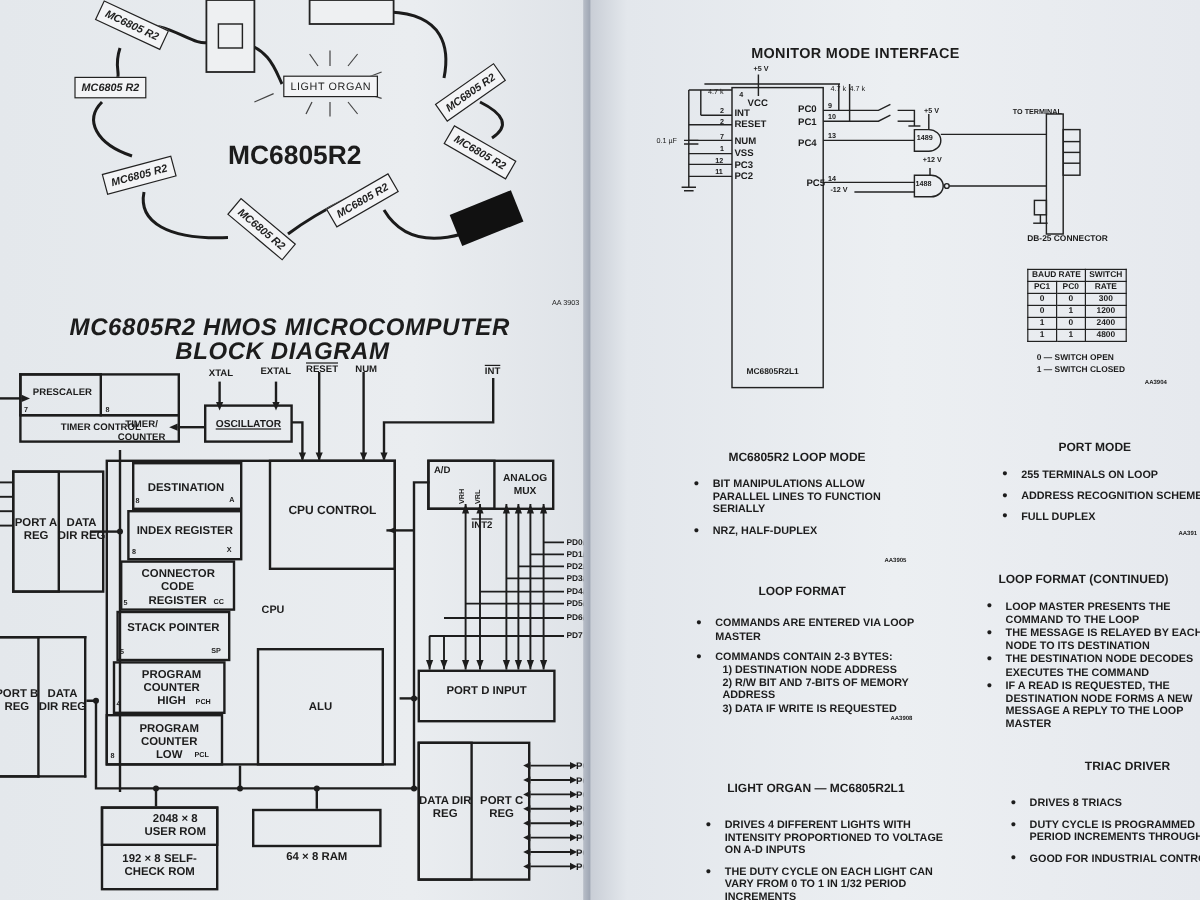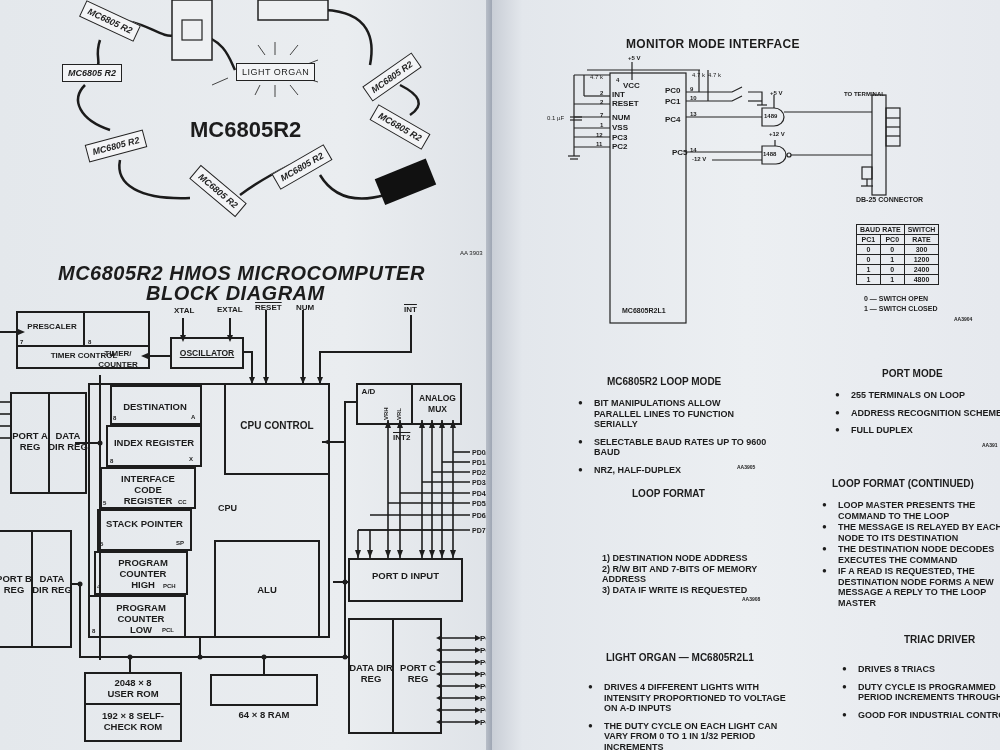--- a/index.html
+++ b/index.html
@@ -412,7 +412,6 @@
   <div class="txt" style="left:115px;top:376px;font-size:10px;">MC6805R2 LOOP MODE</div>
   <ul class="bul" style="left:86px;top:398px;width:190px;white-space:normal;">
     <li>BIT MANIPULATIONS ALLOW PARALLEL LINES TO FUNCTION SERIALLY</li>
-    <li>SELECTABLE BAUD RATES UP TO 9600 BAUD</li>
     <li>NRZ, HALF-DUPLEX</li>
   </ul>
   <div class="txt tiny" style="left:245px;top:464px;font-size:5px;">AA3905</div>

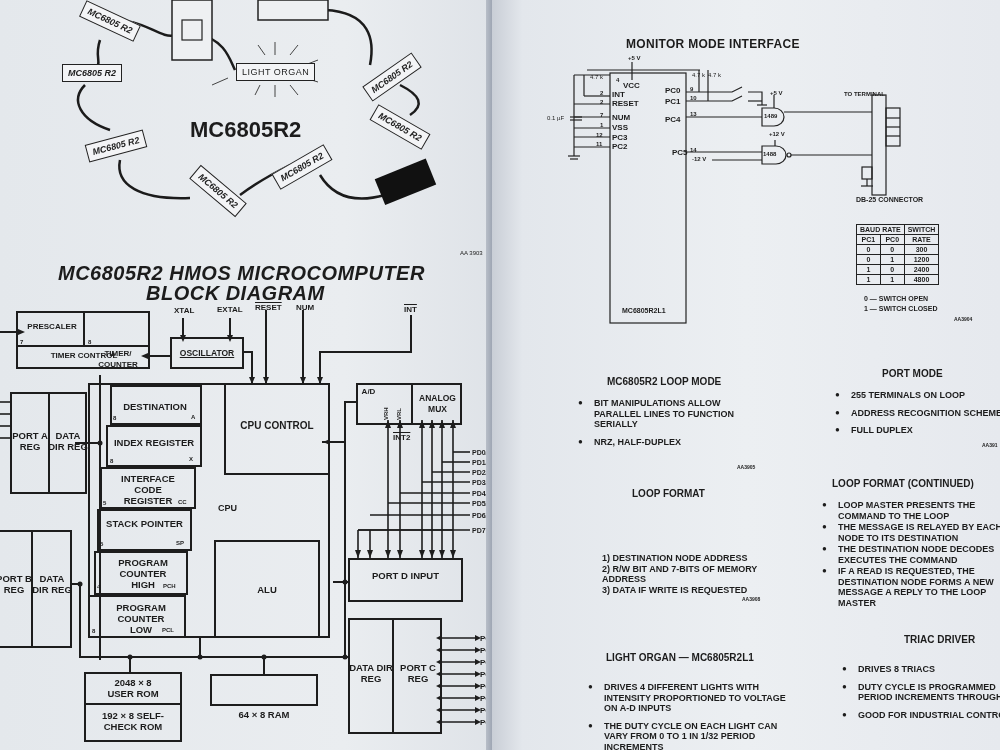--- a/index.html
+++ b/index.html
@@ -214,7 +214,7 @@
   <div class="txt tiny" style="left:189px;top:456px;">X</div>
 
   <div class="bl" style="left:100px;top:467px;width:96px;height:42px;"></div>
-  <div class="blabel" style="left:118px;top:473px;width:60px;">INTERFACE CODE REGISTER</div>
+  <div class="blabel" style="left:118px;top:473px;width:60px;">CONNECTOR CODE REGISTER</div>
   <div class="txt tiny" style="left:103px;top:500px;">5</div>
   <div class="txt tiny" style="left:178px;top:499px;">CC</div>
 

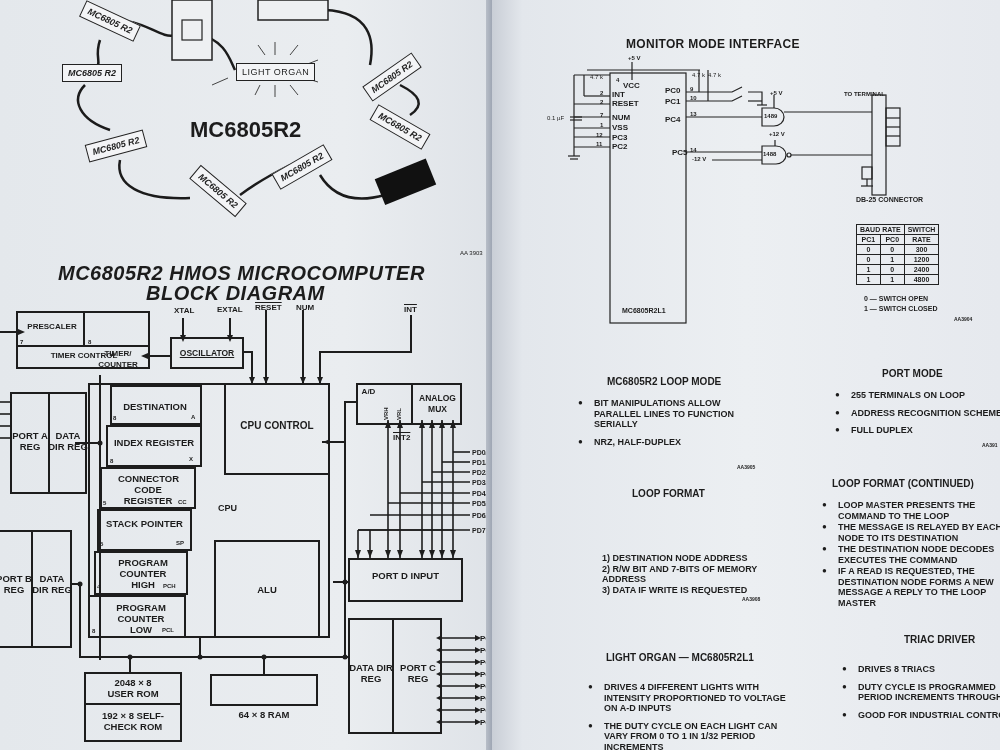--- a/index.html
+++ b/index.html
@@ -425,6 +425,10 @@
   <div class="txt tiny" style="left:490px;top:442px;font-size:5px;">AA391</div>
 
   <div class="txt" style="left:140px;top:488px;font-size:10px;">LOOP FORMAT</div>
+  <ul class="bul" style="left:88px;top:514px;width:190px;white-space:normal;">
+    <li>COMMANDS ARE ENTERED VIA LOOP MASTER</li>
+    <li style="margin-bottom:0;">COMMANDS CONTAIN 2-3 BYTES:</li>
+  </ul>
   <div class="txt" style="left:110px;top:553px;font-size:9px;line-height:10.5px;white-space:normal;width:170px;">
     <div>1) DESTINATION NODE ADDRESS</div>
     <div>2) R/W BIT AND 7-BITS OF MEMORY ADDRESS</div>

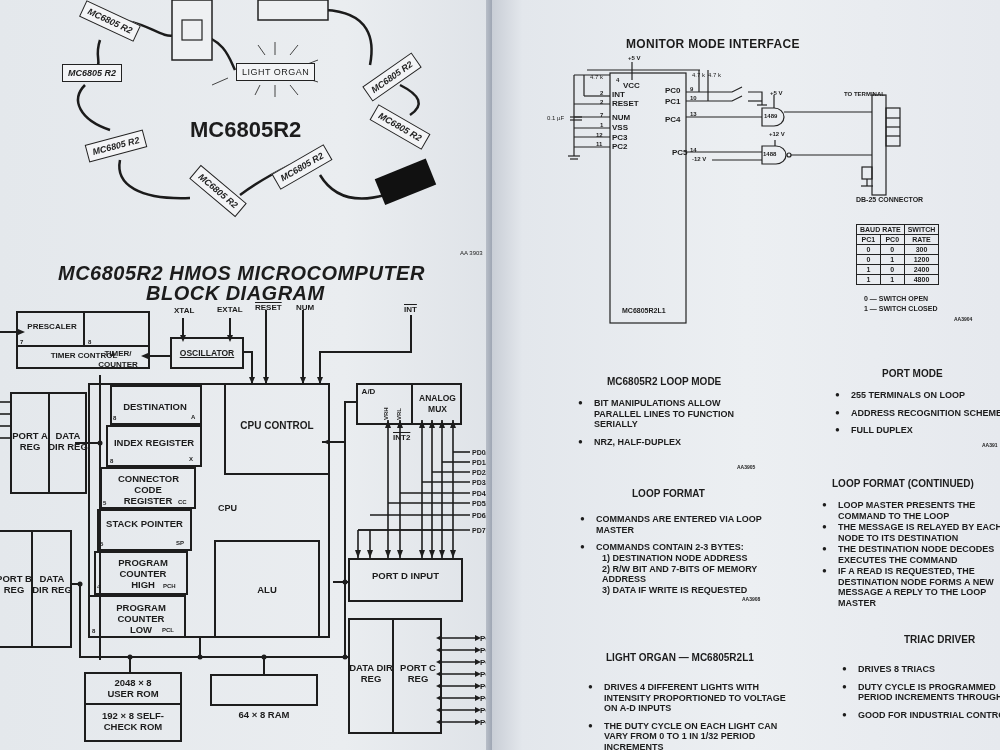--- a/index.html
+++ b/index.html
@@ -274,7 +274,7 @@
 
   <div class="bl" style="left:84px;top:672px;width:98px;height:70px;"></div>
   <div class="bl" style="left:84px;top:672px;width:98px;height:33px;"></div>
-  <div class="blabel" style="left:100px;top:677px;width:66px;">2048 × 8 USER ROM</div>
+  <div class="blabel" style="left:113px;top:677px;width:66px;">2048 × 8 USER ROM</div>
   <div class="blabel" style="left:96px;top:710px;width:74px;">192 × 8 SELF-CHECK ROM</div>
   <div class="bl" style="left:210px;top:674px;width:108px;height:32px;"></div>
   <div class="blabel" style="left:236px;top:679px;width:56px;margin-top:30px;">64 × 8 RAM</div>

